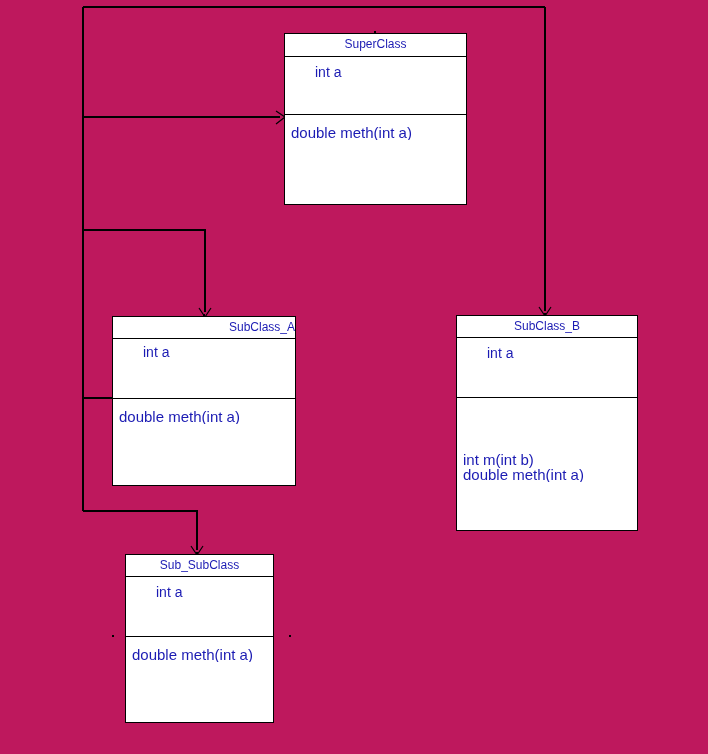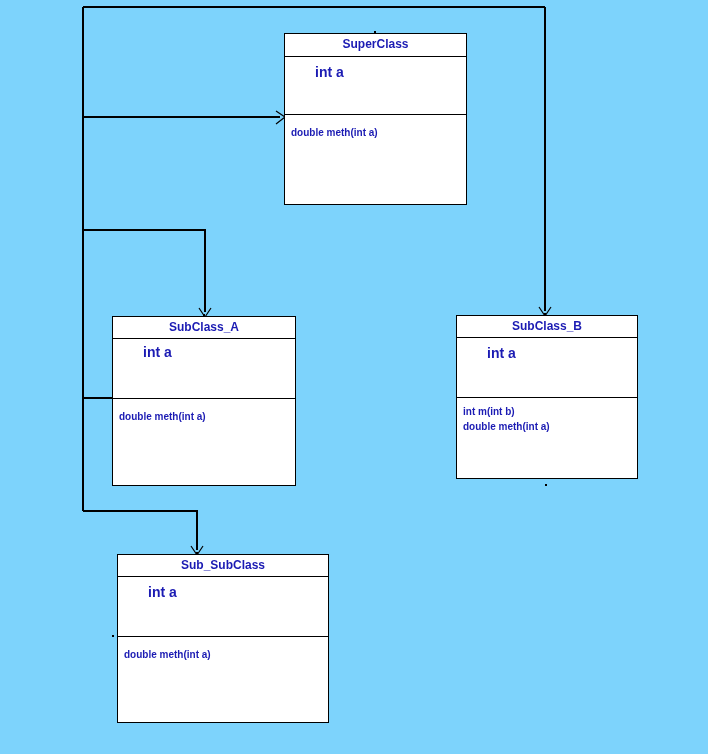--- a/index.html
+++ b/index.html
@@ -11,9 +11,8 @@
     position:relative;
     width:708px;
     height:754px;
-    background:#7dd3fc;
+    background:#be185d;
     overflow:hidden;
-    font-weight:bold;
   }
   #edges{
     position:absolute;

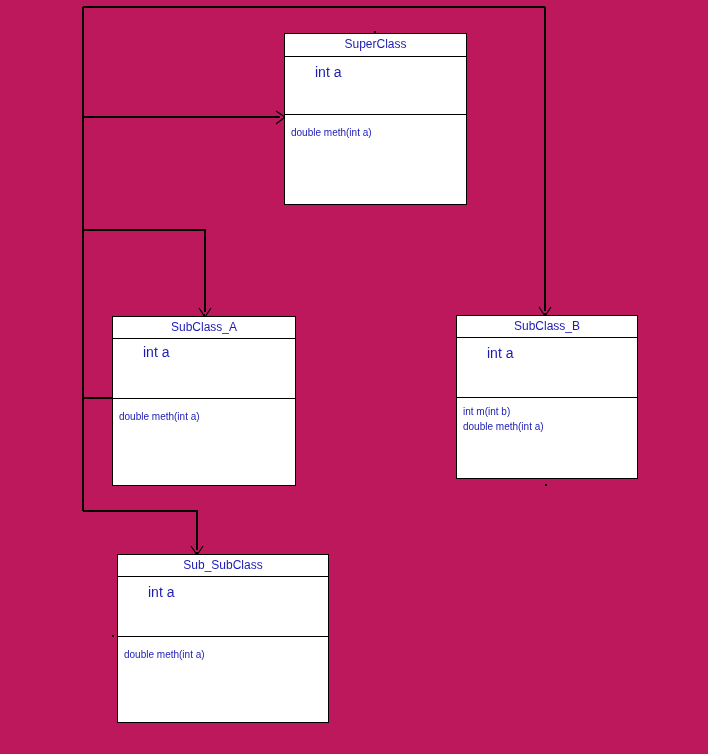--- a/index.html
+++ b/index.html
@@ -53,7 +53,7 @@
     box-sizing:border-box;
     width:100%;
     color:#1b1bb3;
-    font-size:10px;
+    font-size:15px;
     line-height:15px;
     padding-top:10px;
     padding-left:6px;

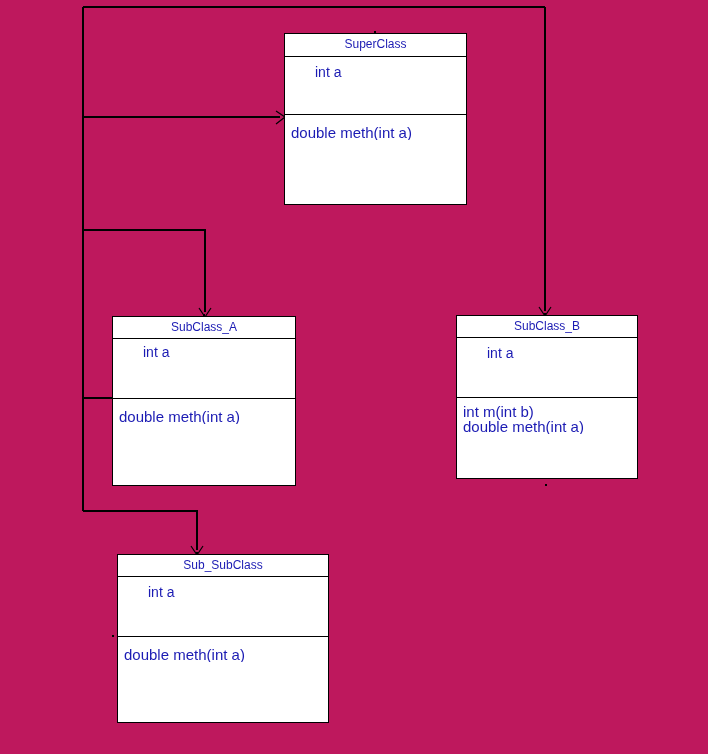--- a/index.html
+++ b/index.html
@@ -128,7 +128,7 @@
   </div>
 
   <div class="uml-class" style="left:112px; top:316px; width:184px; height:170px;">
-    <div class="uml-name" style="height:22px;">SubClass_A</div>
+    <div class="uml-name" style="height:22px;text-align:right;">SubClass_A</div>
     <div class="uml-attrs" style="height:60px; padding-top:6px;">
       <span class="uml-row">int a</span>
     </div>

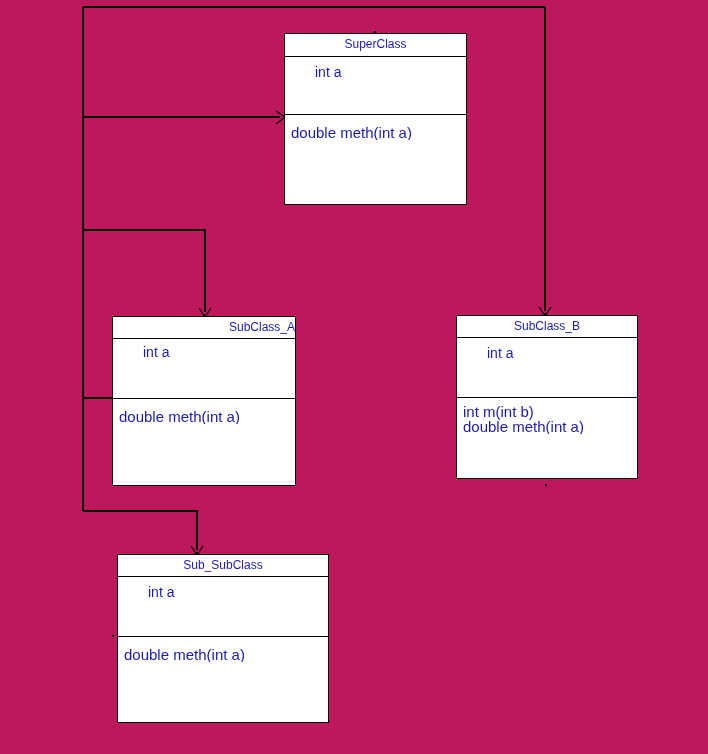--- a/index.html
+++ b/index.html
@@ -137,7 +137,7 @@
     </div>
   </div>
 
-  <div class="uml-class" style="left:456px; top:315px; width:182px; height:164px;">
+  <div class="uml-class" style="left:456px; top:315px; width:182px; height:216px;">
     <div class="uml-name" style="height:22px;">SubClass_B</div>
     <div class="uml-attrs" style="height:60px;">
       <span class="uml-row">int a</span>

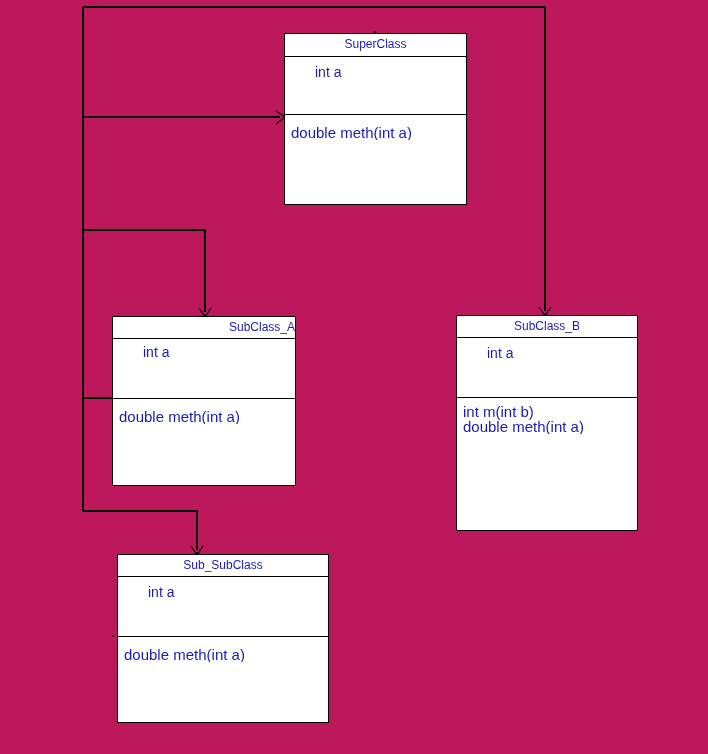--- a/index.html
+++ b/index.html
@@ -142,7 +142,7 @@
     <div class="uml-attrs" style="height:60px;">
       <span class="uml-row">int a</span>
     </div>
-    <div class="uml-ops" style="padding-top:6px;">
+    <div class="uml-ops" style="padding-top:6px;margin-top:48px;">
       <span class="uml-row">int m(int b)</span>
       <span class="uml-row">double meth(int a)</span>
     </div>

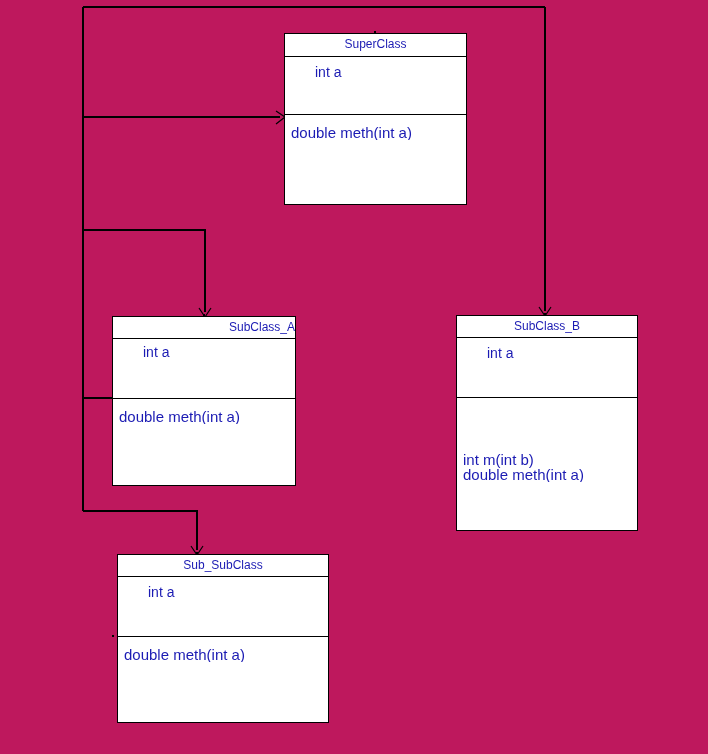--- a/index.html
+++ b/index.html
@@ -148,7 +148,7 @@
     </div>
   </div>
 
-  <div class="uml-class" style="left:117px; top:554px; width:212px; height:169px;">
+  <div class="uml-class" style="left:125px; top:554px; width:149px; height:169px;">
     <div class="uml-name" style="height:22px;">Sub_SubClass</div>
     <div class="uml-attrs" style="height:60px;">
       <span class="uml-row">int a</span>

